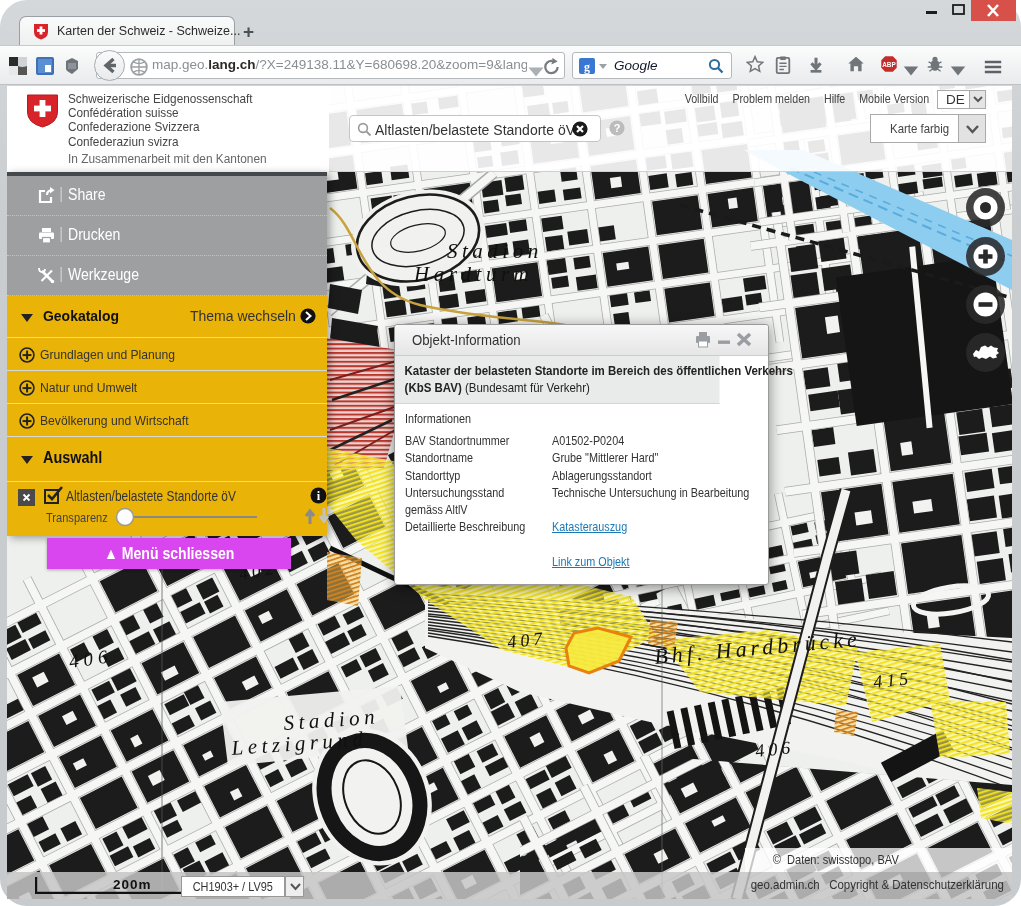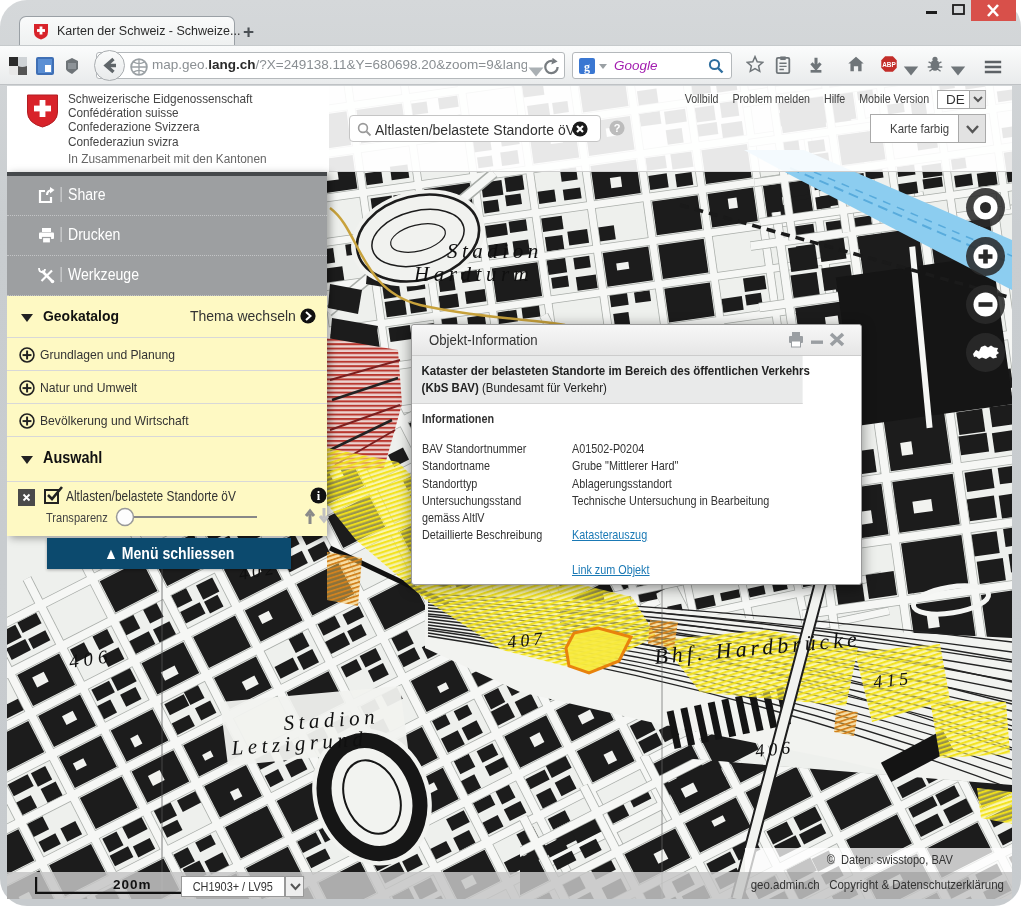--- a/index.html
+++ b/index.html
@@ -130,7 +130,7 @@
     <svg width="10" height="8" style="position:absolute;left:25px;top:10px" viewBox="0 0 10 8">
           <path d="M1,1 L5,6 L9,1" fill="#9aa0a4"></path>
         </svg>
-    <div style="position:absolute;left:41px;top:5px;font-size:13.5px;font-style:italic;color:#a21caf">Google</div>
+    <div style="position:absolute;left:41px;top:5px;font-size:13.5px;font-style:italic;color:#0f172a">Google</div>
     <svg width="16" height="16" style="position:absolute;right:7px;top:5px" viewBox="0 0 16 16">
           <circle cx="6.5" cy="6.5" r="4.6" fill="none" stroke="#2e6e9e" stroke-width="2"></circle>
           <path d="M10,10 L14.5,14.5" stroke="#2e6e9e" stroke-width="2.4"></path>

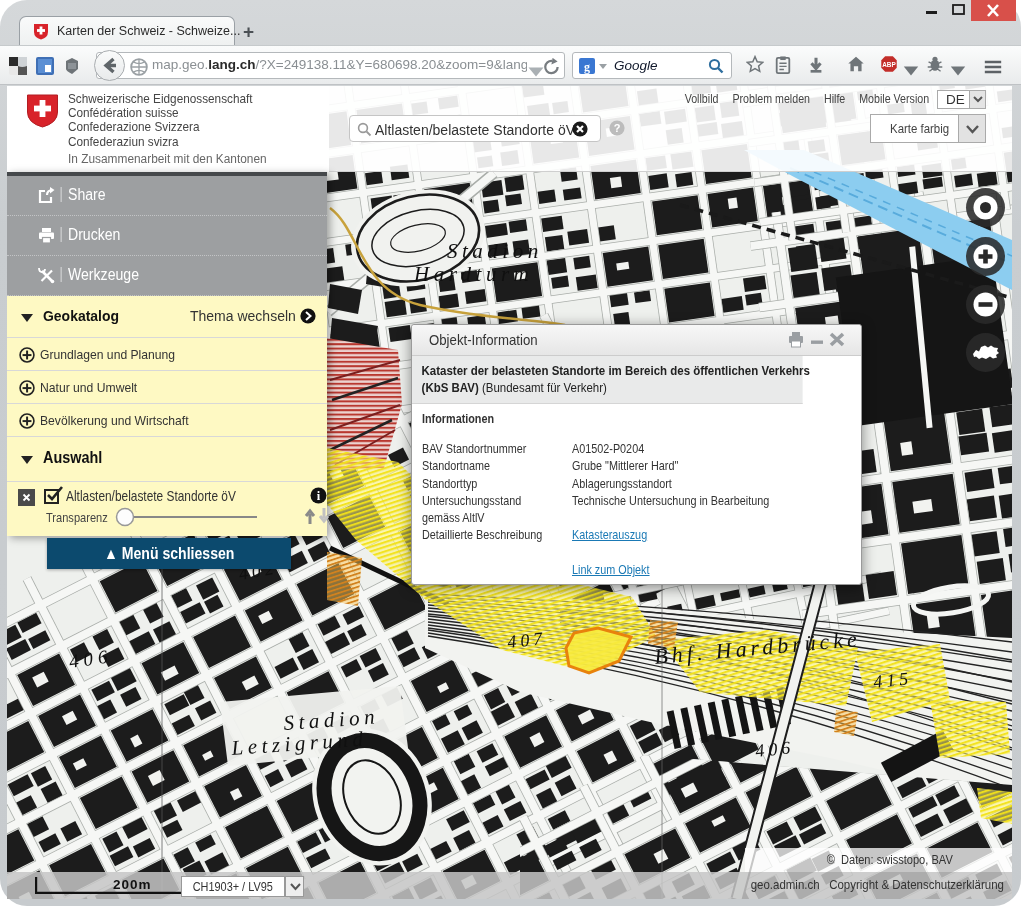--- a/index.html
+++ b/index.html
@@ -40,7 +40,7 @@
 .gmenu .lbl{position:absolute;left:61px;top:10px;transform:scaleX(.88);transform-origin:0 50%}
 .gmenu .sep{position:absolute;left:52px;top:8px;color:#c8c9ca;font-size:17px}
 .gmenu svg{position:absolute;left:31px;top:11px}
-.wrow{position:relative;background:#fef9c3;border-bottom:1px solid #d8d8d8;color:#333}
+.wrow{position:relative;background:#eab308;border-bottom:1px solid #d8d8d8;color:#333}
 #geokat{height:42px}
 #geokat .tri{position:absolute;left:14px;top:18px;width:0;height:0;border-left:6.5px solid transparent;border-right:6.5px solid transparent;border-top:8px solid #222}
 #geokat .bt{position:absolute;left:36px;top:11px;font-size:15.5px;font-weight:bold;color:#111;transform:scaleX(.9);transform-origin:0 50%}

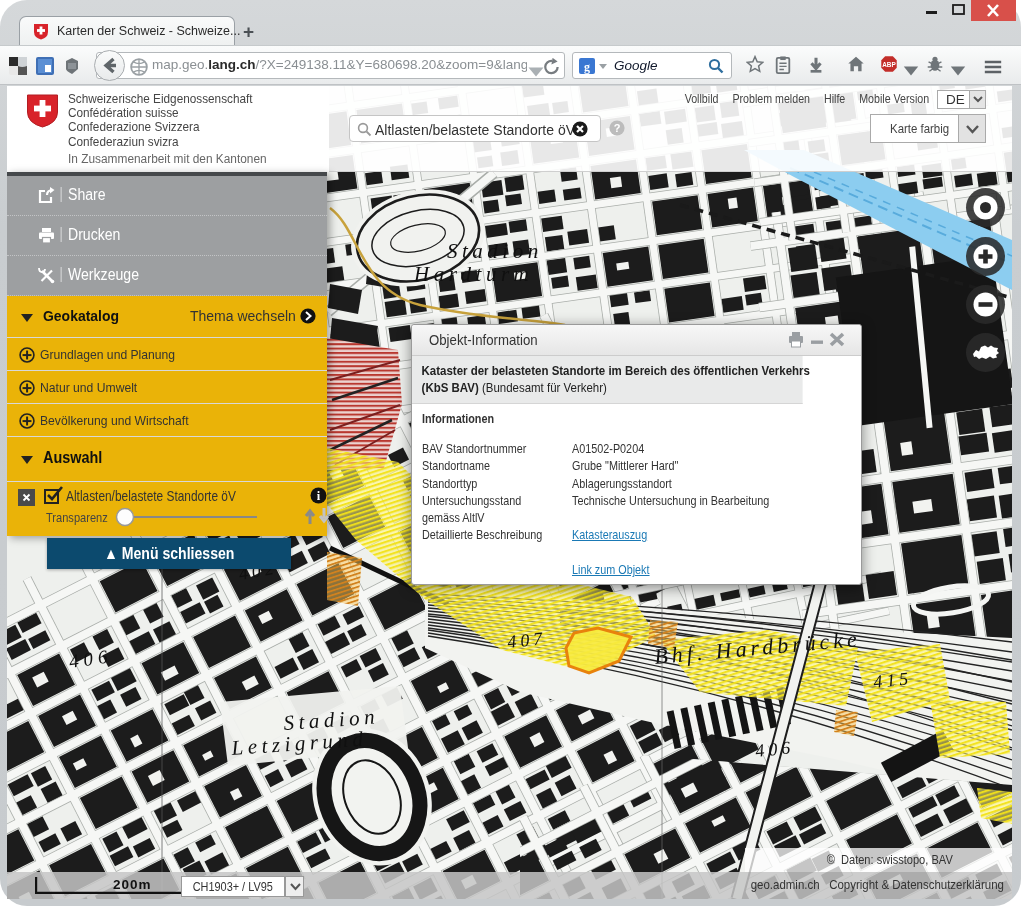--- a/index.html
+++ b/index.html
@@ -53,7 +53,7 @@
 #auswahl .bt{position:absolute;left:36px;top:12px;font-size:16px;font-weight:bold;color:#111;transform:scaleX(.9);transform-origin:0 50%}
 #layer{height:54px;border-bottom:none}
 #menuclose{position:absolute;left:40px;top:366px;width:244px;height:31px;background:#0c4a6e;color:#fff;font-size:16px;font-weight:bold;text-align:center;line-height:31px;box-shadow:0 1px 3px rgba(0,0,0,.3)}
-#popup{position:absolute;left:404px;top:238px;width:451px;height:261px;background:#fff;border:1px solid #9a9a9a;border-radius:3px;box-shadow:0 3px 14px rgba(0,0,0,.45)}
+#popup{position:absolute;left:387px;top:238px;width:375px;height:261px;background:#fff;border:1px solid #9a9a9a;border-radius:3px;box-shadow:0 3px 14px rgba(0,0,0,.45)}
 #pophdr{position:absolute;left:0;top:0;width:100%;height:31px;background:linear-gradient(#f7f7f7,#e6e6e6);border-bottom:1px solid #ccc;border-radius:3px 3px 0 0}
 #pophdr .t{position:absolute;left:17px;top:6px;font-size:15px;color:#333}
 #popgrey{position:absolute;left:0;top:31px;width:100%;height:48px;background:#e9eaea;border-bottom:1px solid #d5d5d5;font-size:13.2px;color:#222;padding:6px 0 0 11px;line-height:17px;white-space:nowrap;transform:scaleX(.87);transform-origin:0 0}

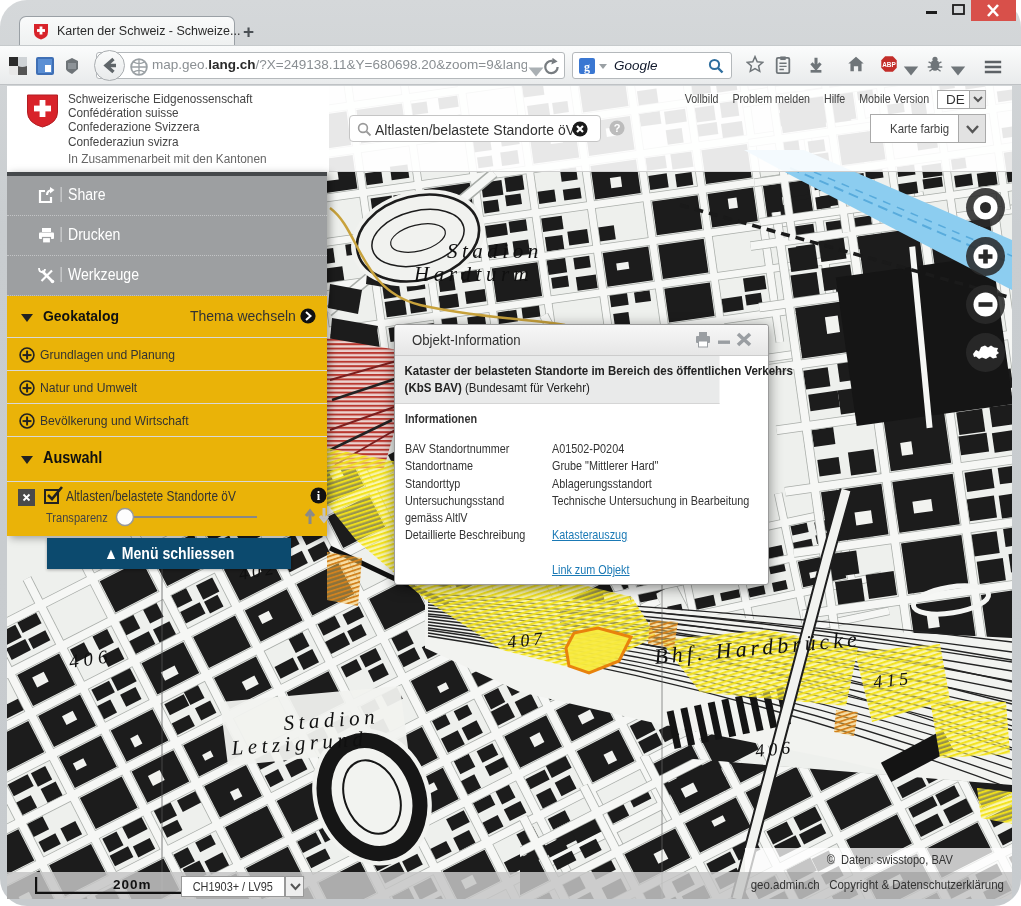--- a/index.html
+++ b/index.html
@@ -1303,7 +1303,7 @@
    </div>
    <div id="popgrey"><b>Kataster der belasteten Standorte im Bereich des öffentlichen Verkehrs</b><br><b>(KbS BAV)</b> (Bundesamt für Verkehr)</div>
    <div id="popbody">
-    <div style="margin:7px 0 0 10px;font-weight:bold"><span class="c82">Informationen</span></div>
+    <div style="margin:7px 0 0 10px;font-weight:normal"><span class="c82">Informationen</span></div>
     <table>
      <tbody>
               <tr>

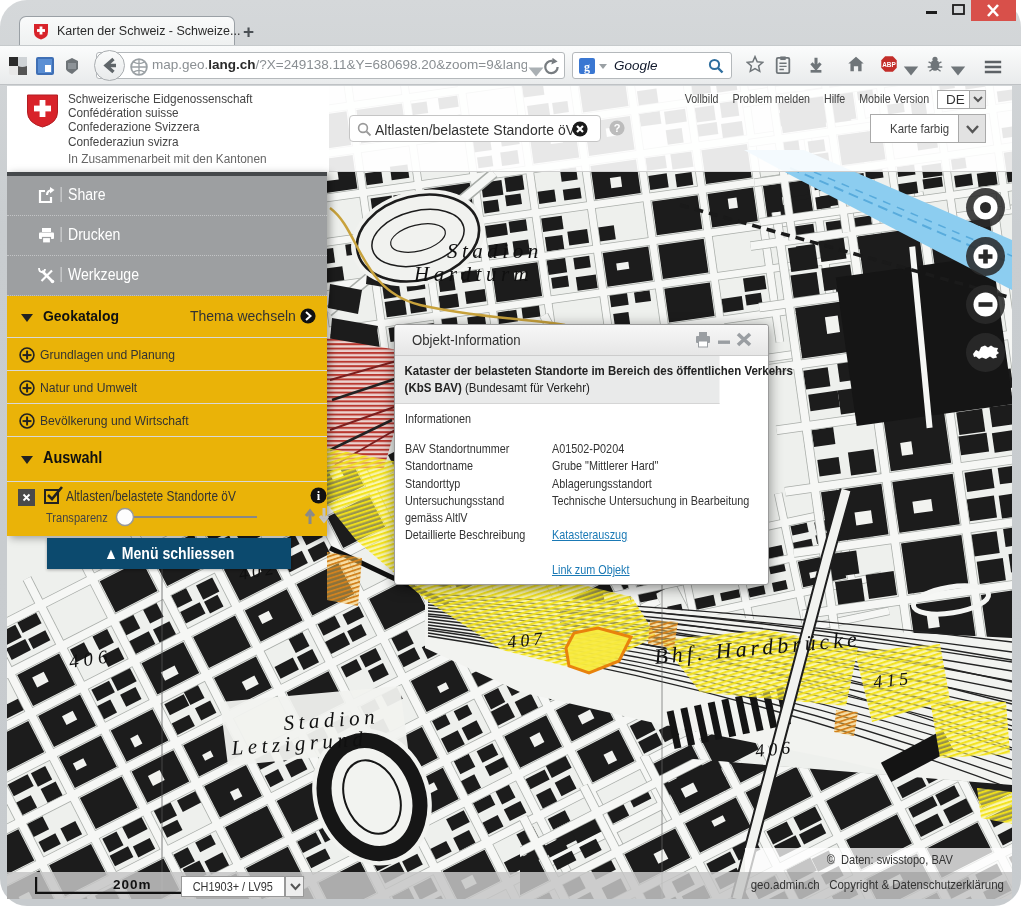--- a/index.html
+++ b/index.html
@@ -58,7 +58,7 @@
 #pophdr .t{position:absolute;left:17px;top:6px;font-size:15px;color:#333}
 #popgrey{position:absolute;left:0;top:31px;width:100%;height:48px;background:#e9eaea;border-bottom:1px solid #d5d5d5;font-size:13.2px;color:#222;padding:6px 0 0 11px;line-height:17px;white-space:nowrap;transform:scaleX(.87);transform-origin:0 0}
 #popbody{position:absolute;left:0;top:79px;width:100%;font-size:13.2px;color:#333}
-#popbody table{border-collapse:collapse;margin:14px 0 0 10px}
+#popbody table{border-collapse:collapse;margin:6px 0 0 10px}
 #popbody td{padding:0;vertical-align:top;font-size:13.2px;line-height:17.3px;white-space:nowrap}
 #popbody td.k{width:150px}
 #popbody a{color:#1a79b5;text-decoration:underline}

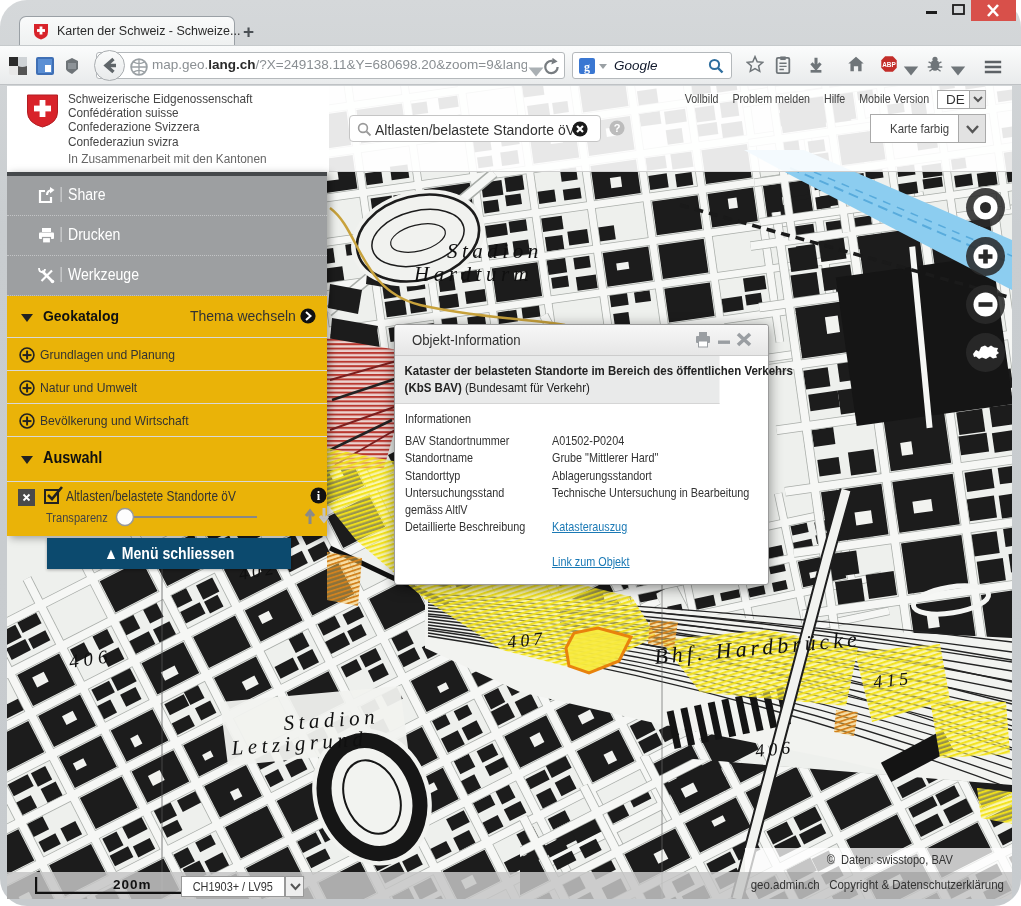--- a/index.html
+++ b/index.html
@@ -52,7 +52,7 @@
 #auswahl .tri{position:absolute;left:14px;top:19px;width:0;height:0;border-left:6.5px solid transparent;border-right:6.5px solid transparent;border-top:8px solid #222}
 #auswahl .bt{position:absolute;left:36px;top:12px;font-size:16px;font-weight:bold;color:#111;transform:scaleX(.9);transform-origin:0 50%}
 #layer{height:54px;border-bottom:none}
-#menuclose{position:absolute;left:40px;top:366px;width:244px;height:31px;background:#0c4a6e;color:#fff;font-size:16px;font-weight:bold;text-align:center;line-height:31px;box-shadow:0 1px 3px rgba(0,0,0,.3)}
+#menuclose{position:absolute;left:40px;top:366px;width:244px;height:31px;background:#d946ef;color:#fff;font-size:16px;font-weight:bold;text-align:center;line-height:31px;box-shadow:0 1px 3px rgba(0,0,0,.3)}
 #popup{position:absolute;left:387px;top:238px;width:375px;height:261px;background:#fff;border:1px solid #9a9a9a;border-radius:3px;box-shadow:0 3px 14px rgba(0,0,0,.45)}
 #pophdr{position:absolute;left:0;top:0;width:100%;height:31px;background:linear-gradient(#f7f7f7,#e6e6e6);border-bottom:1px solid #ccc;border-radius:3px 3px 0 0}
 #pophdr .t{position:absolute;left:17px;top:6px;font-size:15px;color:#333}

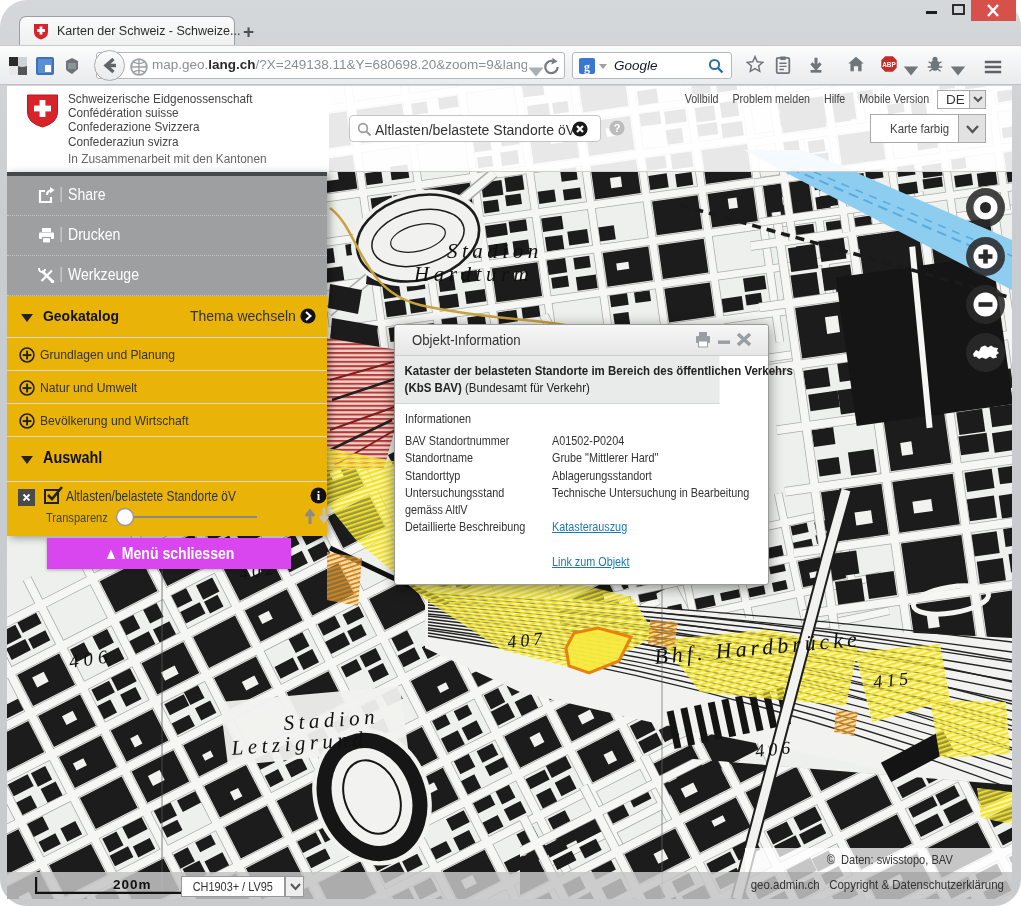--- a/index.html
+++ b/index.html
@@ -64,7 +64,7 @@
 #popbody a{color:#1a79b5;text-decoration:underline}
 .rbtn{position:absolute;width:39px;height:39px;border-radius:50%;background:rgba(42,42,42,0.88)}
 #botbar{position:absolute;left:0;top:786px;width:1005px;height:27px;background:rgba(198,198,197,0.85)}
-#attr{position:absolute;left:738px;top:762px;width:267px;height:24px;background:rgba(255,255,255,0.75);font-size:13.5px;color:#333;text-align:center;line-height:24px;padding-right:6px}
+#attr{position:absolute;left:738px;top:762px;width:267px;height:24px;background:rgba(255,255,255,0.75);font-size:13.5px;color:#333;text-align:left;line-height:24px;padding-right:6px}
 #botright{position:absolute;right:8px;top:5px;font-size:13.5px;color:#333}
 #crsbox{position:absolute;left:174px;top:4px;width:104px;height:21px;background:#fff;border:1px solid #999;font-size:13px;color:#333;text-align:center;line-height:19px}
 #scale{position:absolute;left:28px;top:5px;width:197px;height:17px}

